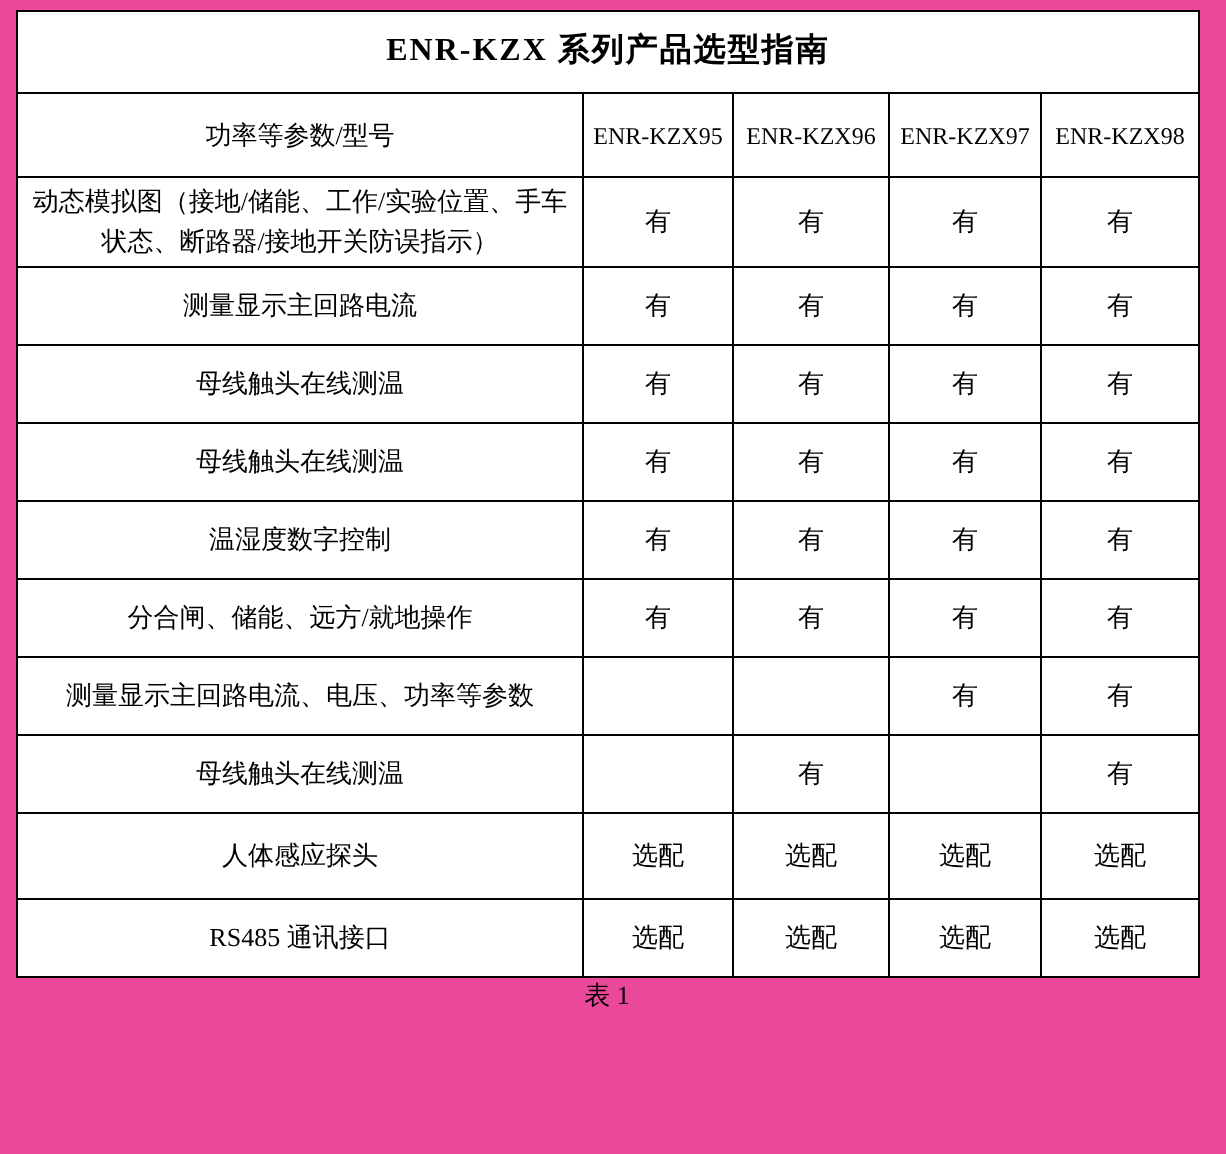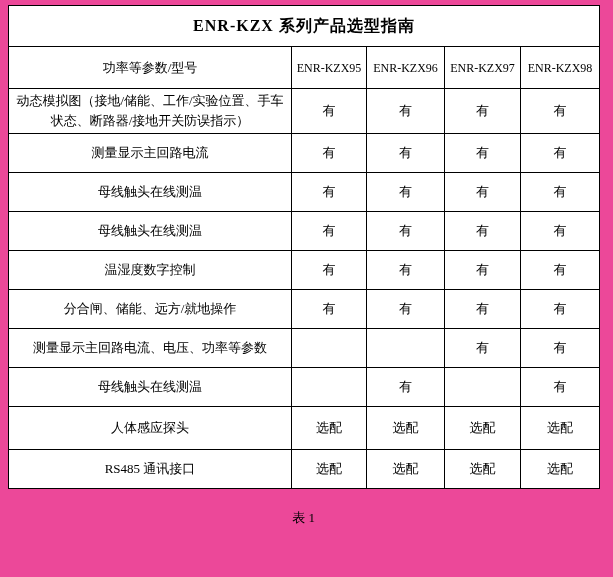--- a/index.html
+++ b/index.html
@@ -51,7 +51,7 @@
   tbody.data-body tr:nth-child(11) { height: 57px; }
   .table-caption {
     width: 591px;
-    margin-top: 20px;
+    margin-top: 0;
     text-align: center;
     font-size: 13px;
   }

